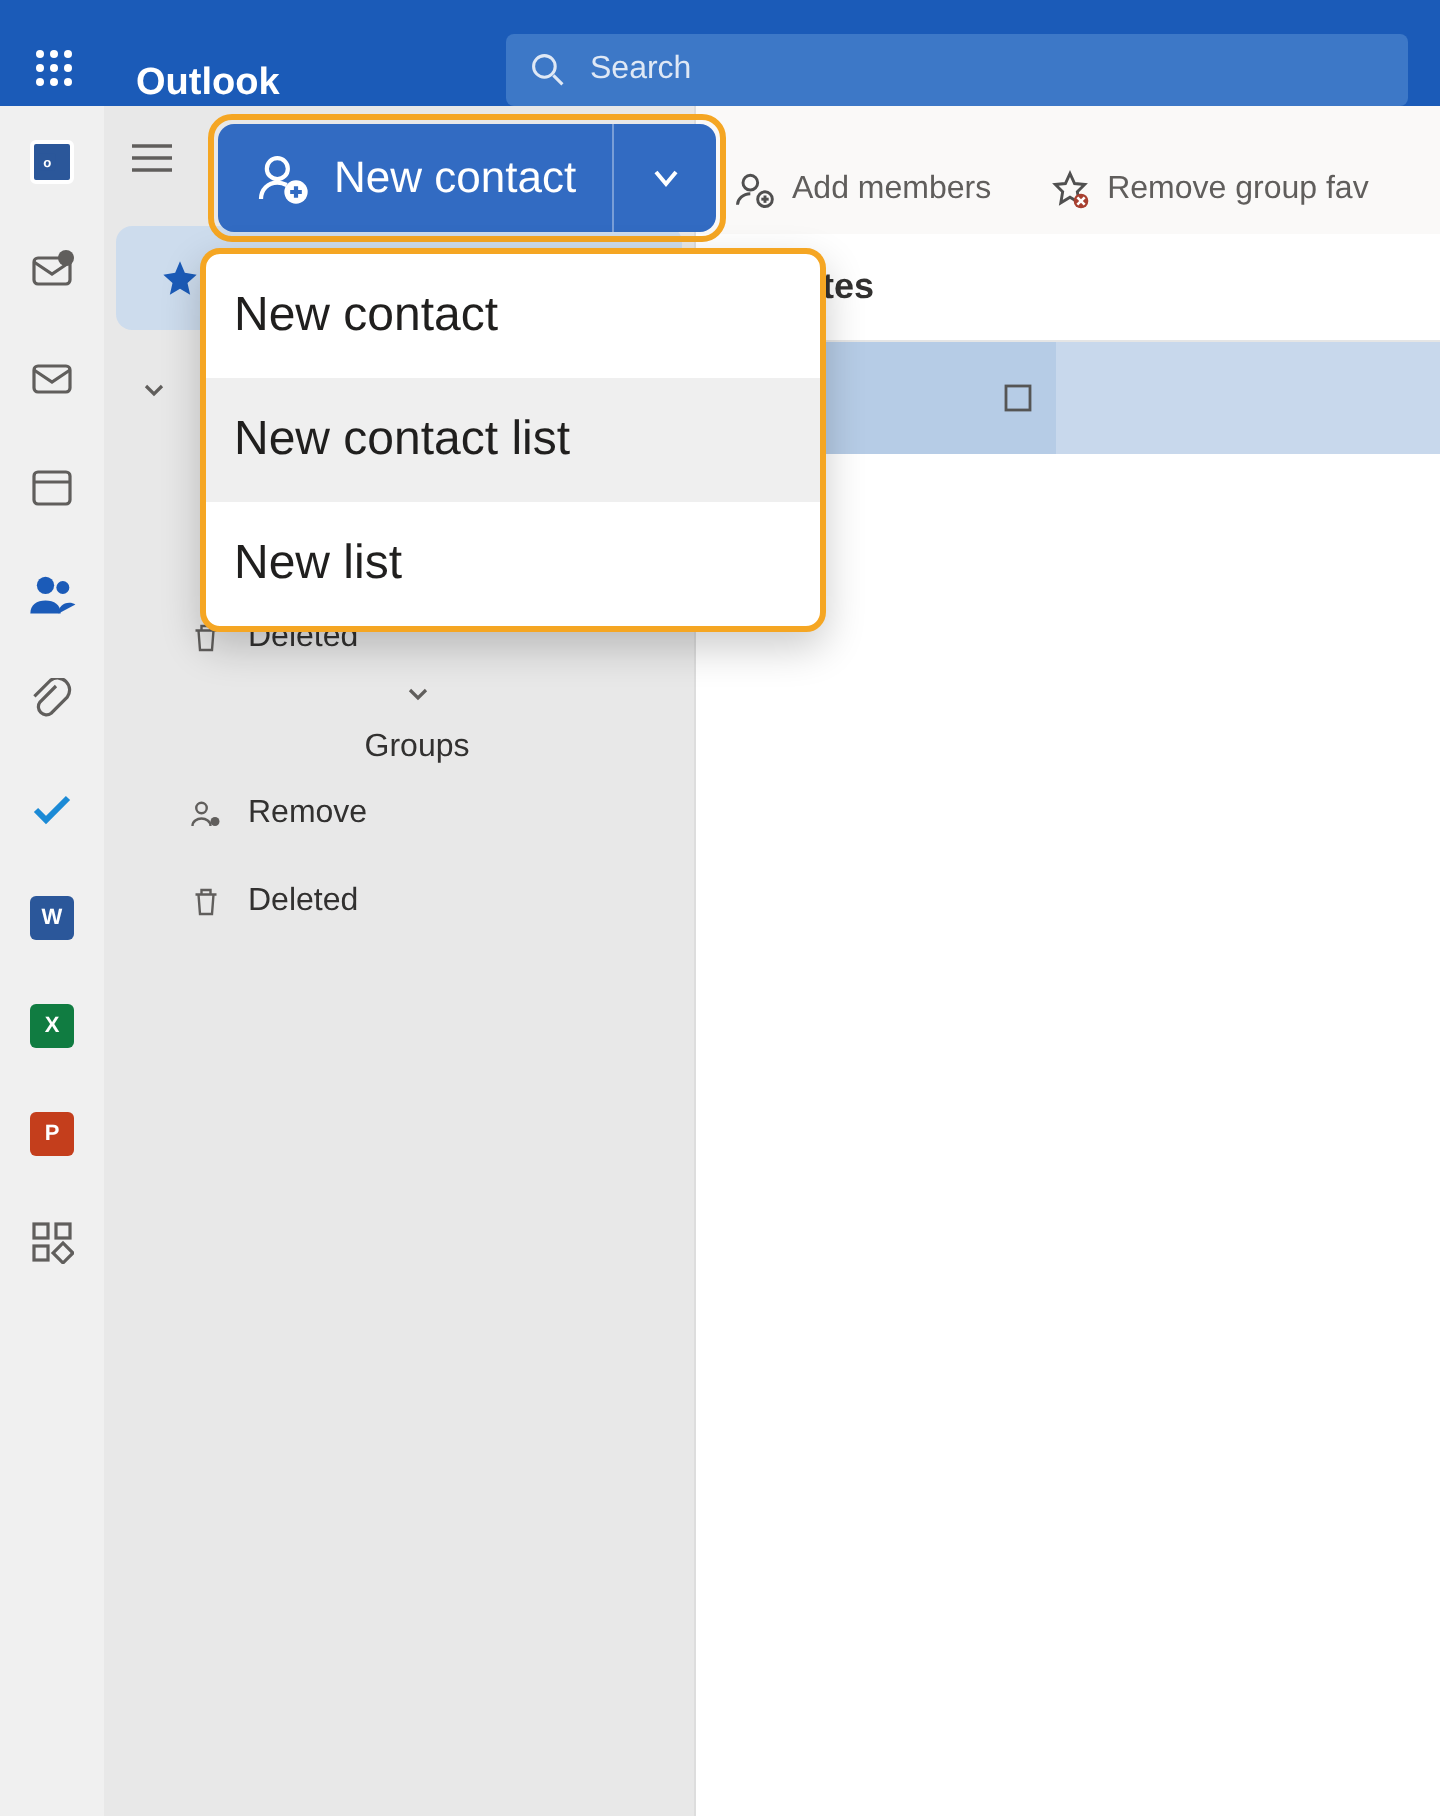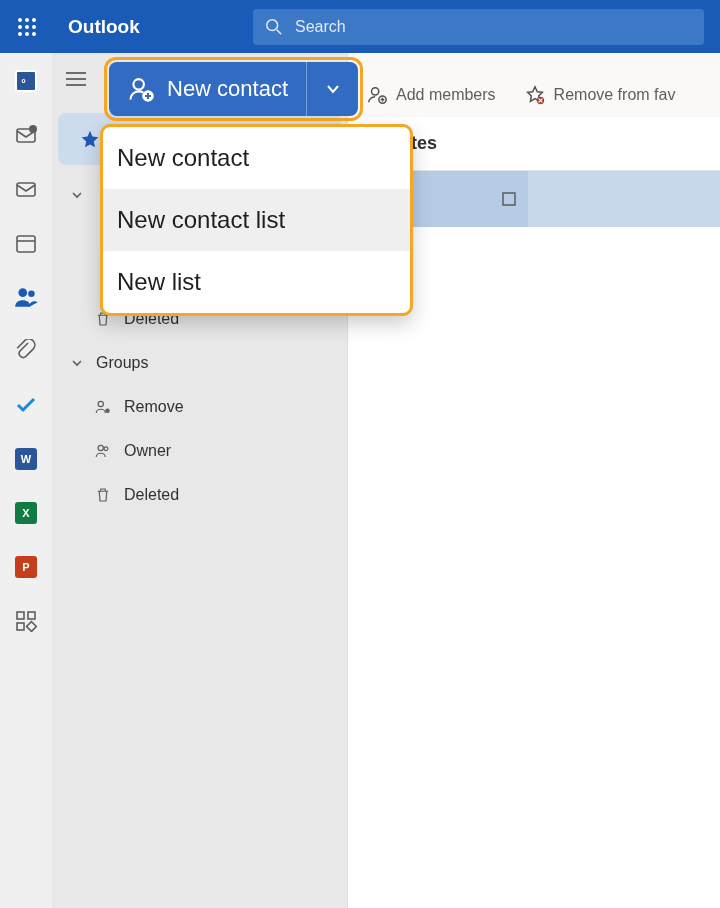--- a/index.html
+++ b/index.html
@@ -10,7 +10,7 @@
     height: 53px;
     background: #1b5bb8;
     display: flex;
-    align-items: center;
+    align-items: flex-end;
     padding: 0 8px;
     gap: 12px;
   }

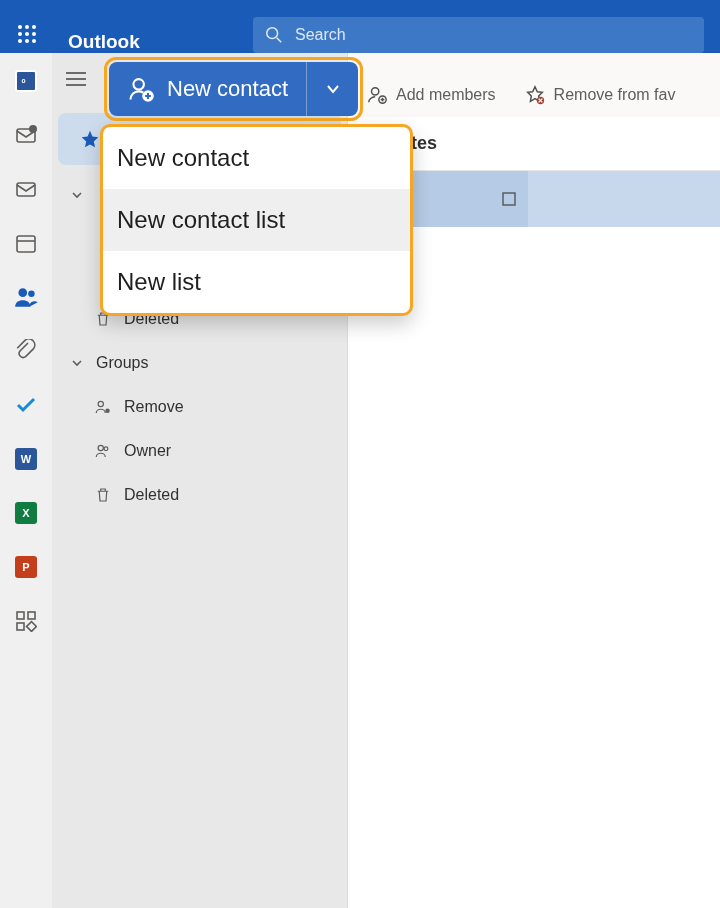--- a/index.html
+++ b/index.html
@@ -386,7 +386,7 @@
             <line x1="16" y1="16" x2="20" y2="20" stroke="#fff" stroke-width="1.4"></line>
             <line x1="20" y1="16" x2="16" y2="20" stroke="#fff" stroke-width="1.4"></line>
           </svg>
-        <span>Remove from fav</span>
+        <span>Remove group fav</span>
       </div>
     </div>
     <div class="fav-header">

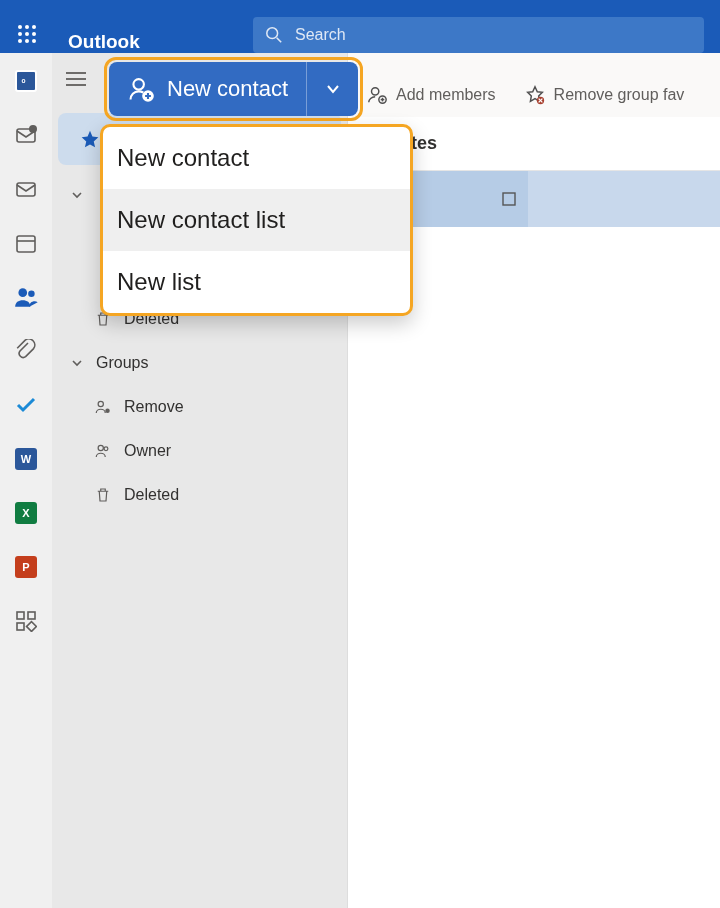--- a/index.html
+++ b/index.html
@@ -332,7 +332,7 @@
       <span>Deleted</span>
     </div>
 
-    <div class="sidebar-row" style="padding-left:18px;">
+    <div class="sidebar-row" style="padding-left:18px;flex-direction:column;">
       <span class="chev">
           <svg width="12" height="12" viewBox="0 0 12 12">
             <path d="M2 4l4 4 4-4" stroke="#605e5c" stroke-width="1.6" fill="none"></path>

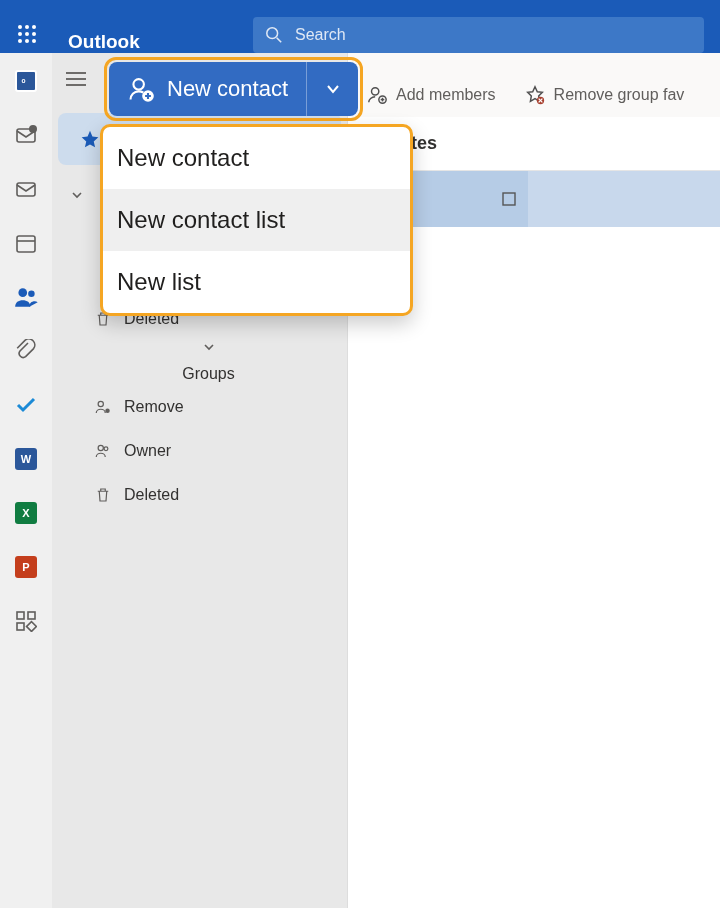--- a/index.html
+++ b/index.html
@@ -350,14 +350,6 @@
       <span>Remove</span>
     </div>
 
-    <div class="sidebar-row sub">
-      <svg width="18" height="18" viewBox="0 0 24 24">
-          <circle cx="9" cy="8" r="3.5" stroke="#605e5c" stroke-width="1.6" fill="none"></circle>
-          <circle cx="16" cy="9" r="2.5" stroke="#605e5c" stroke-width="1.6" fill="none"></circle>
-          <path d="M3 20c0-3 3-5 6-5s6 2 6 5" stroke="#605e5c" stroke-width="1.6" fill="none"></path>
-        </svg>
-      <span>Owner</span>
-    </div>
 
     <div class="sidebar-row sub">
       <svg width="18" height="18" viewBox="0 0 24 24">

